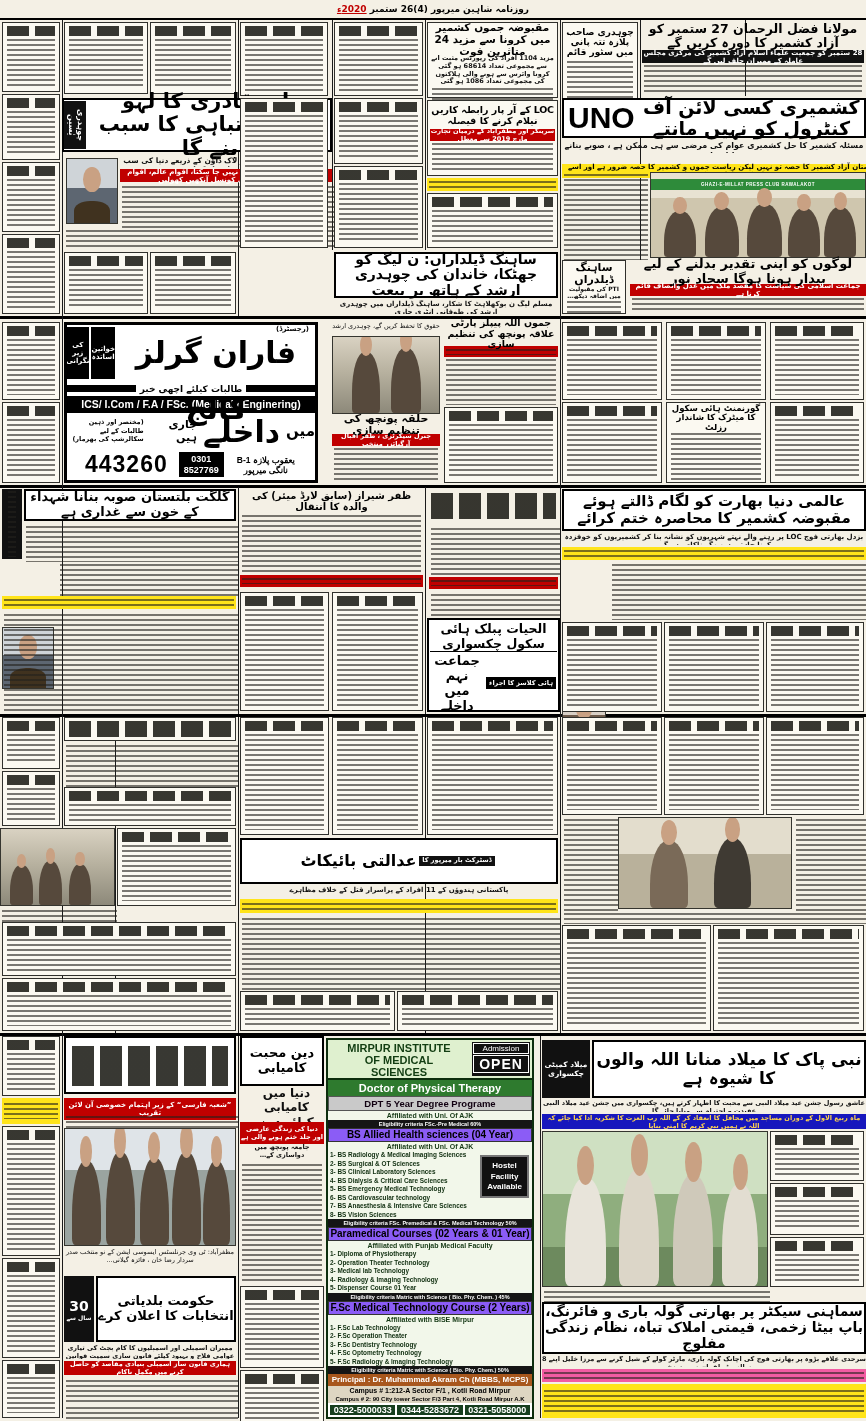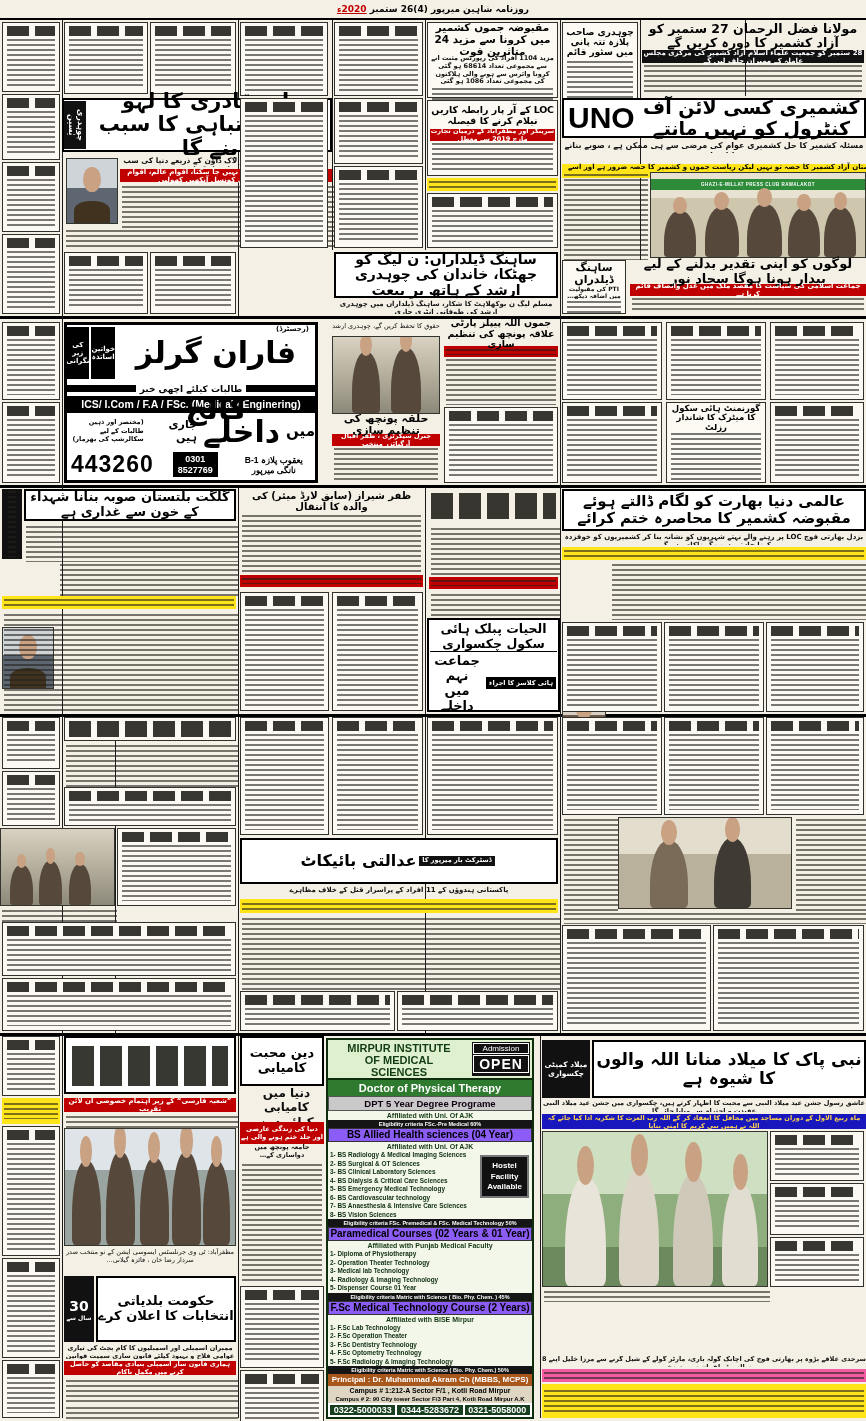--- a/index.html
+++ b/index.html
@@ -65,7 +65,7 @@
   .faran .wing{flex:1;height:7px;background:#000;}
   .faran .ics{height:17px;background:#000;color:#fff;font-weight:bold;font-size:10.5px;text-align:center;line-height:17px;}
   .faran .adm{height:36px;display:flex;align-items:center;justify-content:center;gap:6px;font-weight:bold;}
-  .faran .bot{flex:1;display:flex;align-items:center;gap:19px;padding:0 4px;}
+  .faran .bot{flex:1;display:flex;align-items:center;gap:11px;padding:0 18px;}
   .faran .num{font-size:23px;font-weight:bold;letter-spacing:1px;}
   .faran .pchip{background:#000;color:#fff;font-size:9px;font-weight:bold;line-height:1.15;padding:2px 5px;text-align:center;}
   

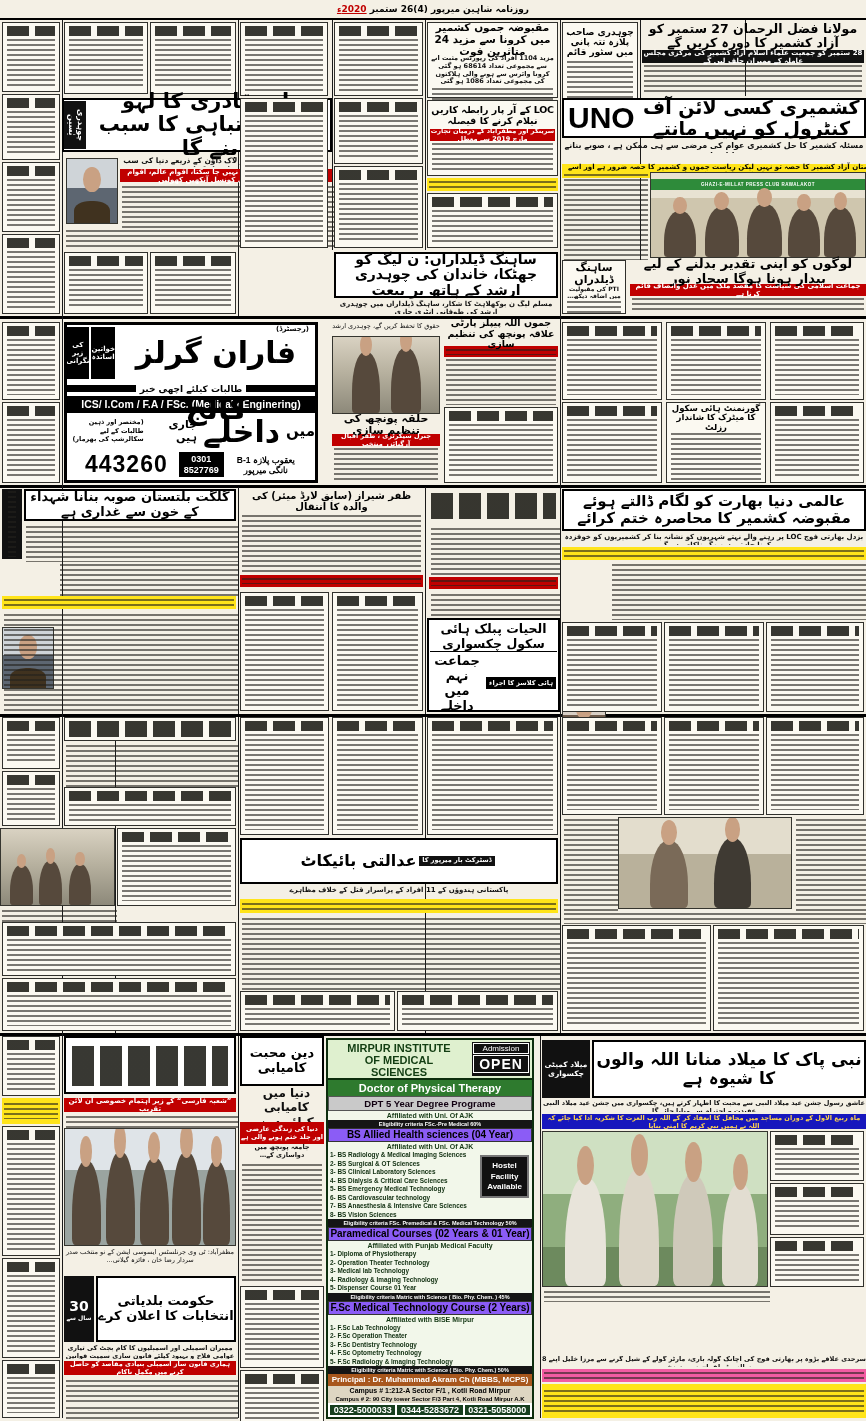--- a/index.html
+++ b/index.html
@@ -509,7 +509,7 @@
   <div class="abs dbord" style="left:64px;top:1036px;width:172px;height:58px;">
       <i class="fh" style="height:40px;margin:8px 6px;"></i>
     </div>
-  <div class="abs redbar r" style="left:64px;top:1098px;width:172px;height:14px;font-size:7px;">”شعبہ فارسی“ کے زیر اہتمام خصوصی آن لائن تقریب</div>
+  <div class="abs redbar r" style="left:64px;top:1098px;width:172px;height:22px;font-size:7px;">”شعبہ فارسی“ کے زیر اہتمام خصوصی آن لائن تقریب</div>
   <div class="abs f" style="left:64px;top:1114px;width:172px;height:12px;"></div>
   <div class="abs photo" style="left:64px;top:1128px;width:172px;height:118px;background:linear-gradient(180deg,#dfe4e8 0 35%,#9aa4a0 35% 100%);">
     <div class="fig" style="left:4%;width:17%;height:72%;"></div>

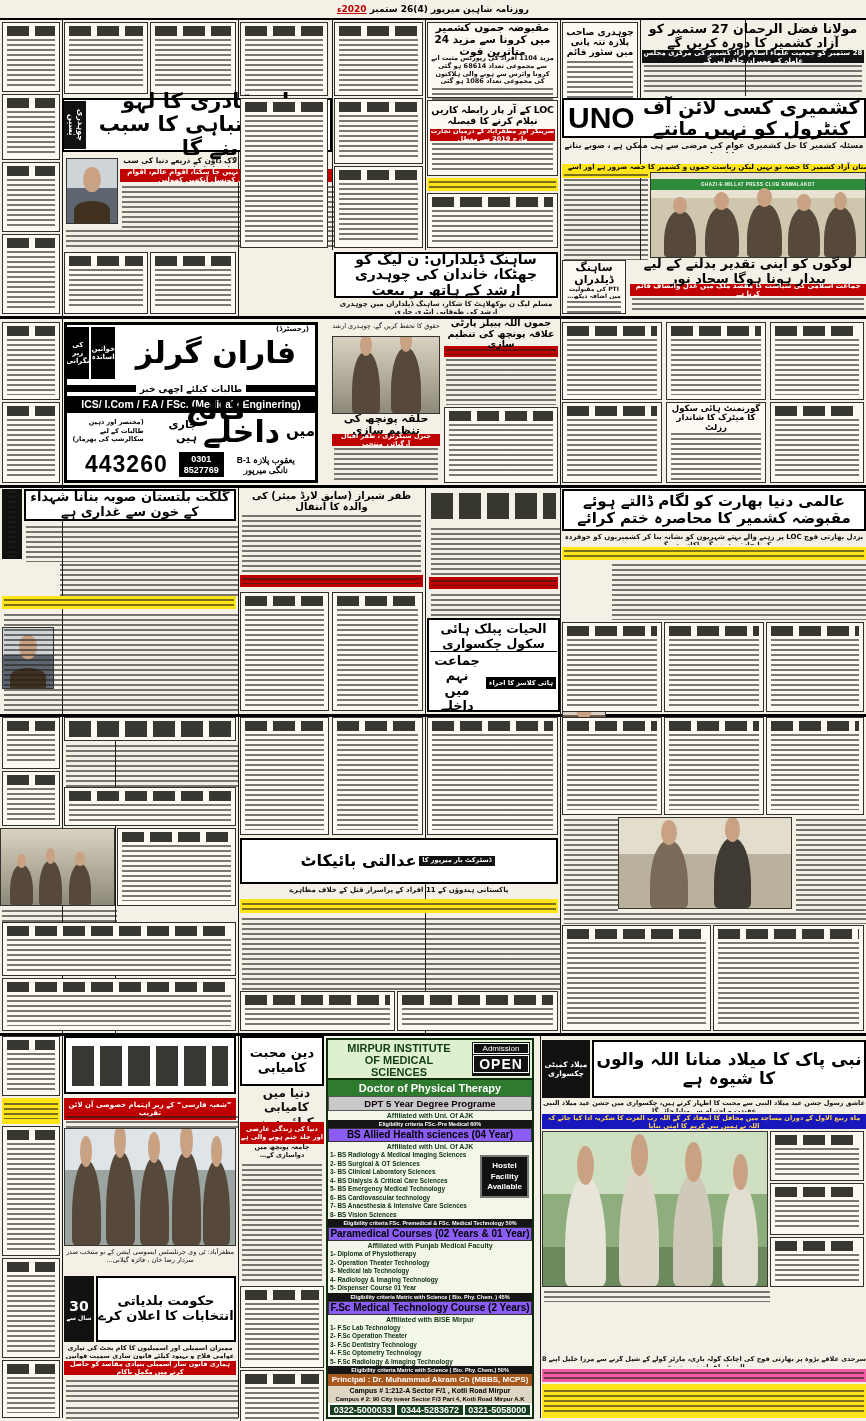--- a/index.html
+++ b/index.html
@@ -637,6 +637,7 @@
     </div>
   <div class="abs f" style="left:542px;top:1289px;width:226px;height:11px;"></div>
 
+  <div class="abs disp dbord r" style="left:542px;top:1302px;width:324px;height:52px;font-size:14px;">سماہنی سیکٹر پر بھارتی گولہ باری و فائرنگ، باپ بیٹا زخمی، قیمتی املاک تباہ، نظام زندگی مفلوج</div>
   <div class="abs sub r" style="left:542px;top:1356px;width:324px;height:11px;font-size:6.5px;">سرحدی علاقے بڑوہ پر بھارتی فوج کی اچانک گولہ باری، مارٹر گولے کے شیل گرنے سے مرزا خلیل اپنے 8 سالہ بیٹے لقمان سمیت زخمی</div>
   <div class="abs pnkbar r" style="left:542px;top:1369px;width:324px;height:13px;font-size:6.5px;">
       <i class="f" style="width:92%;height:7px;"></i>

